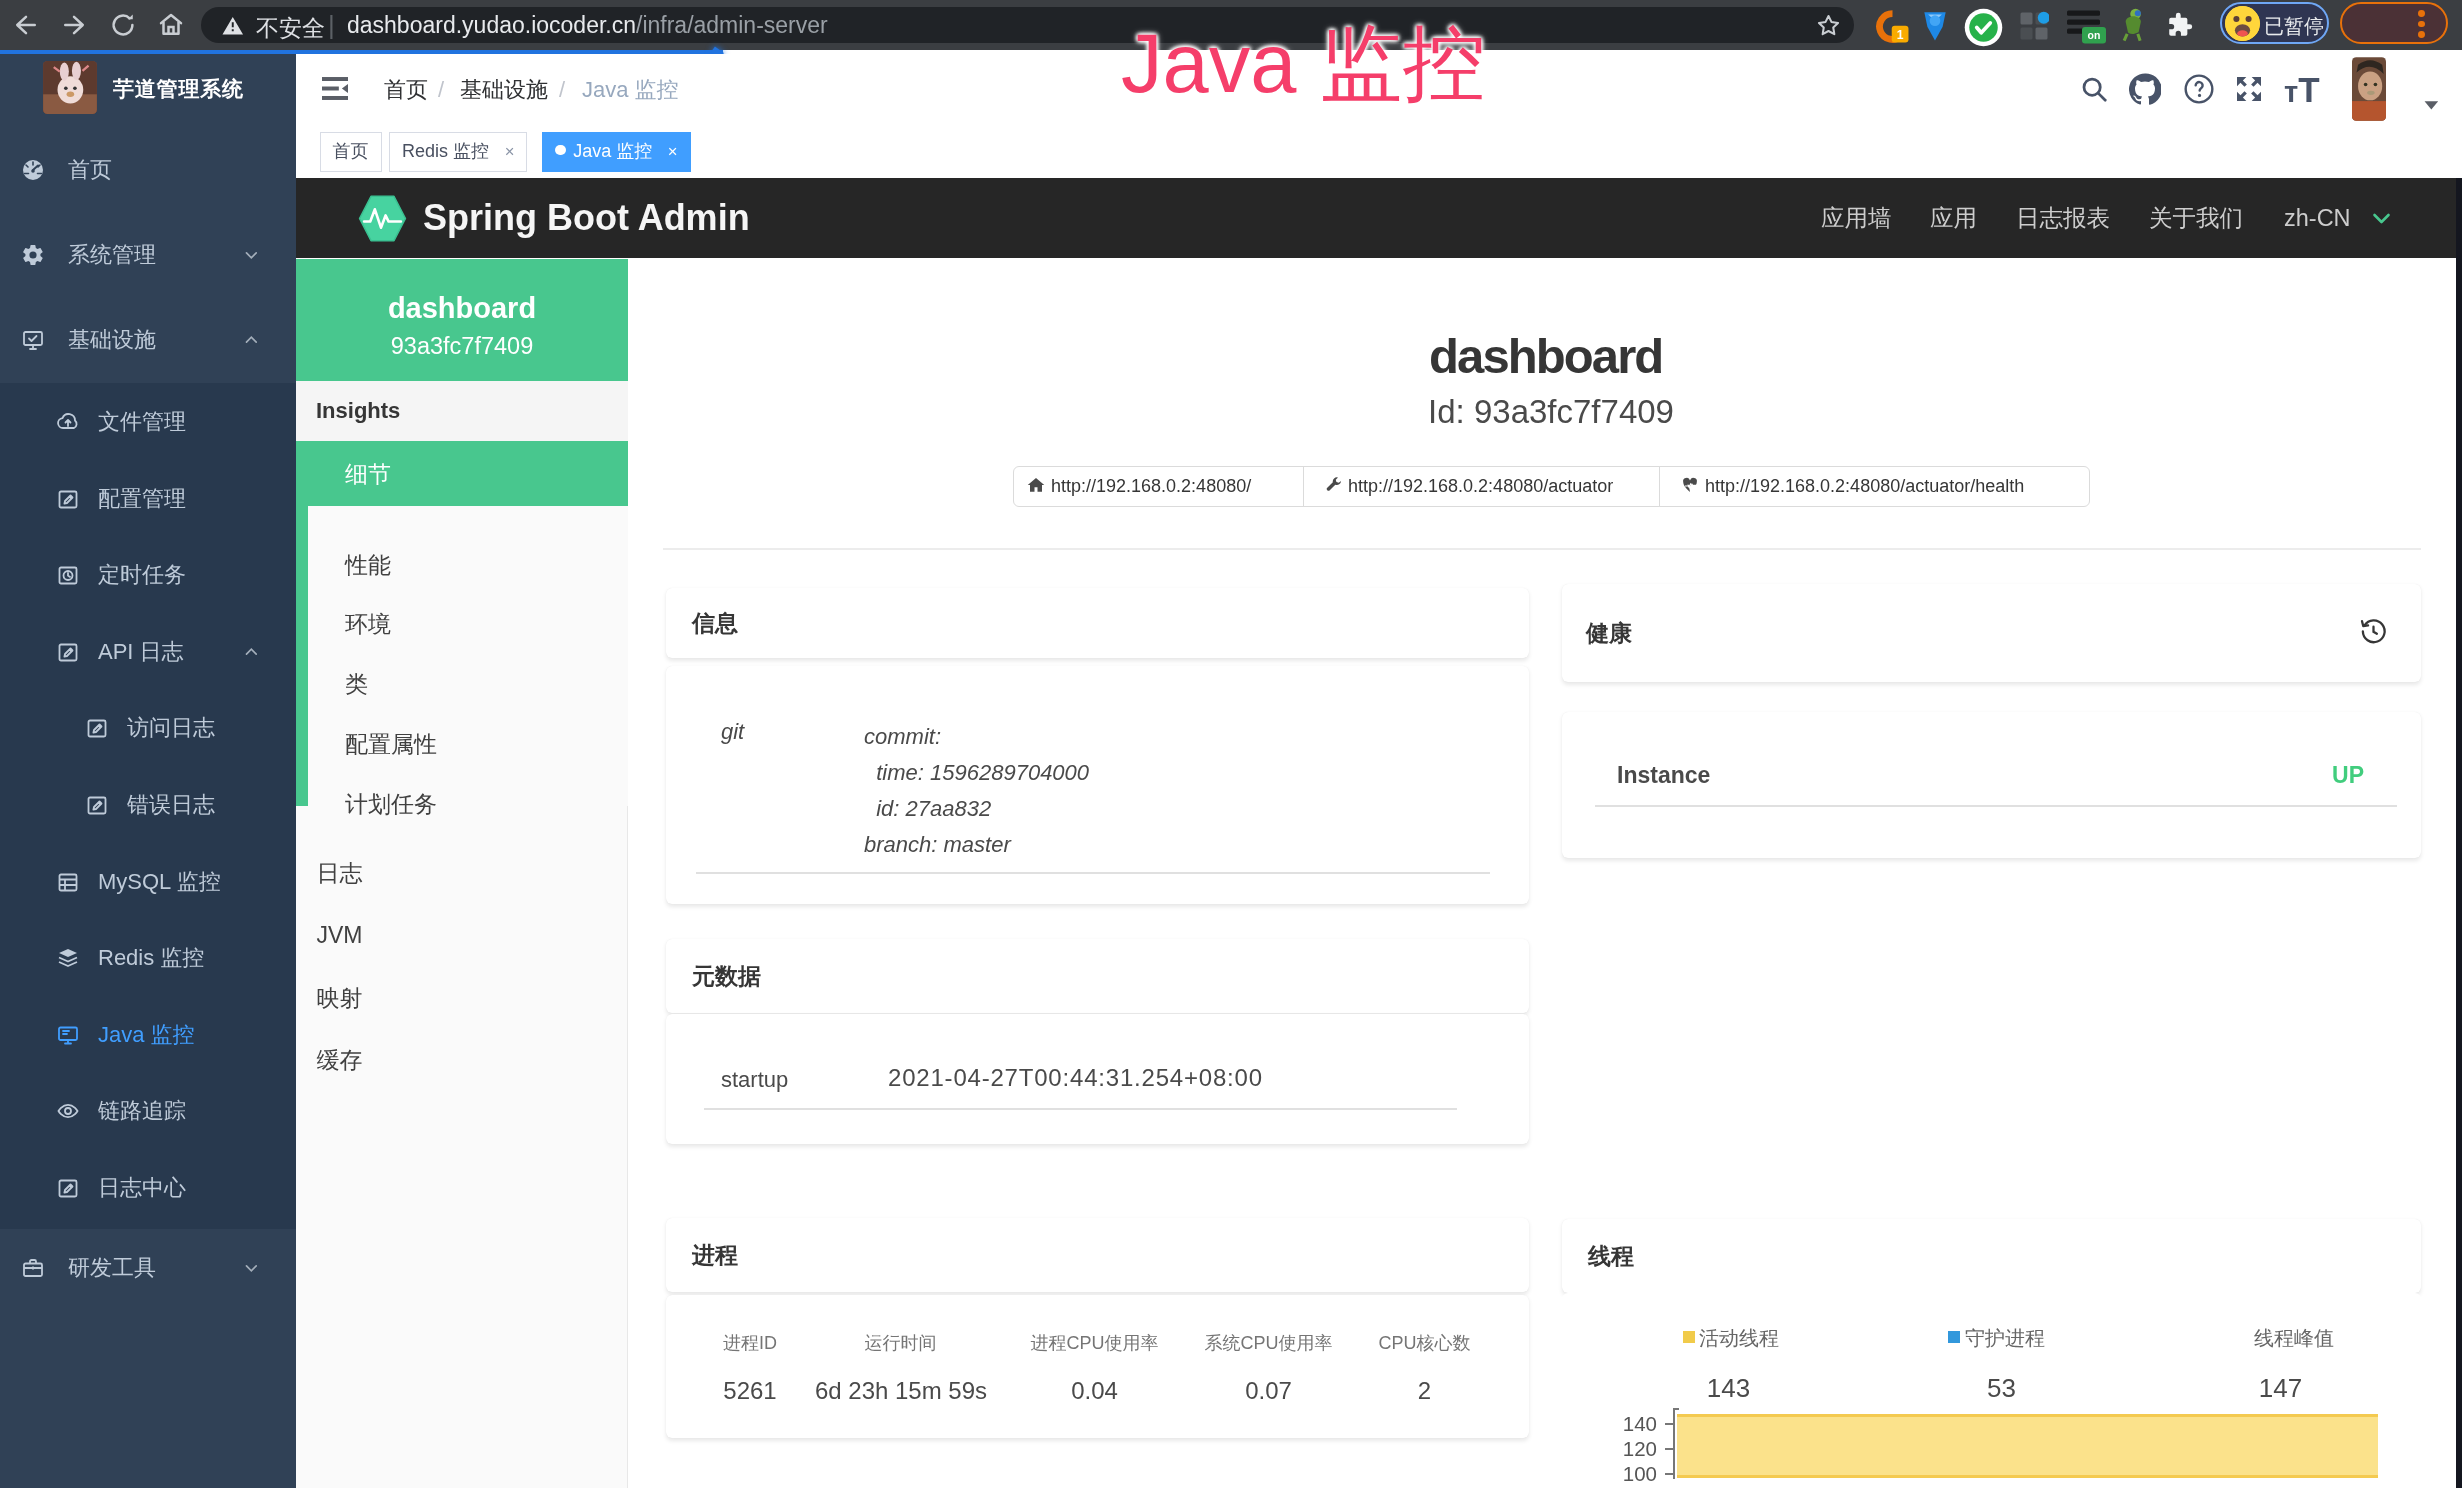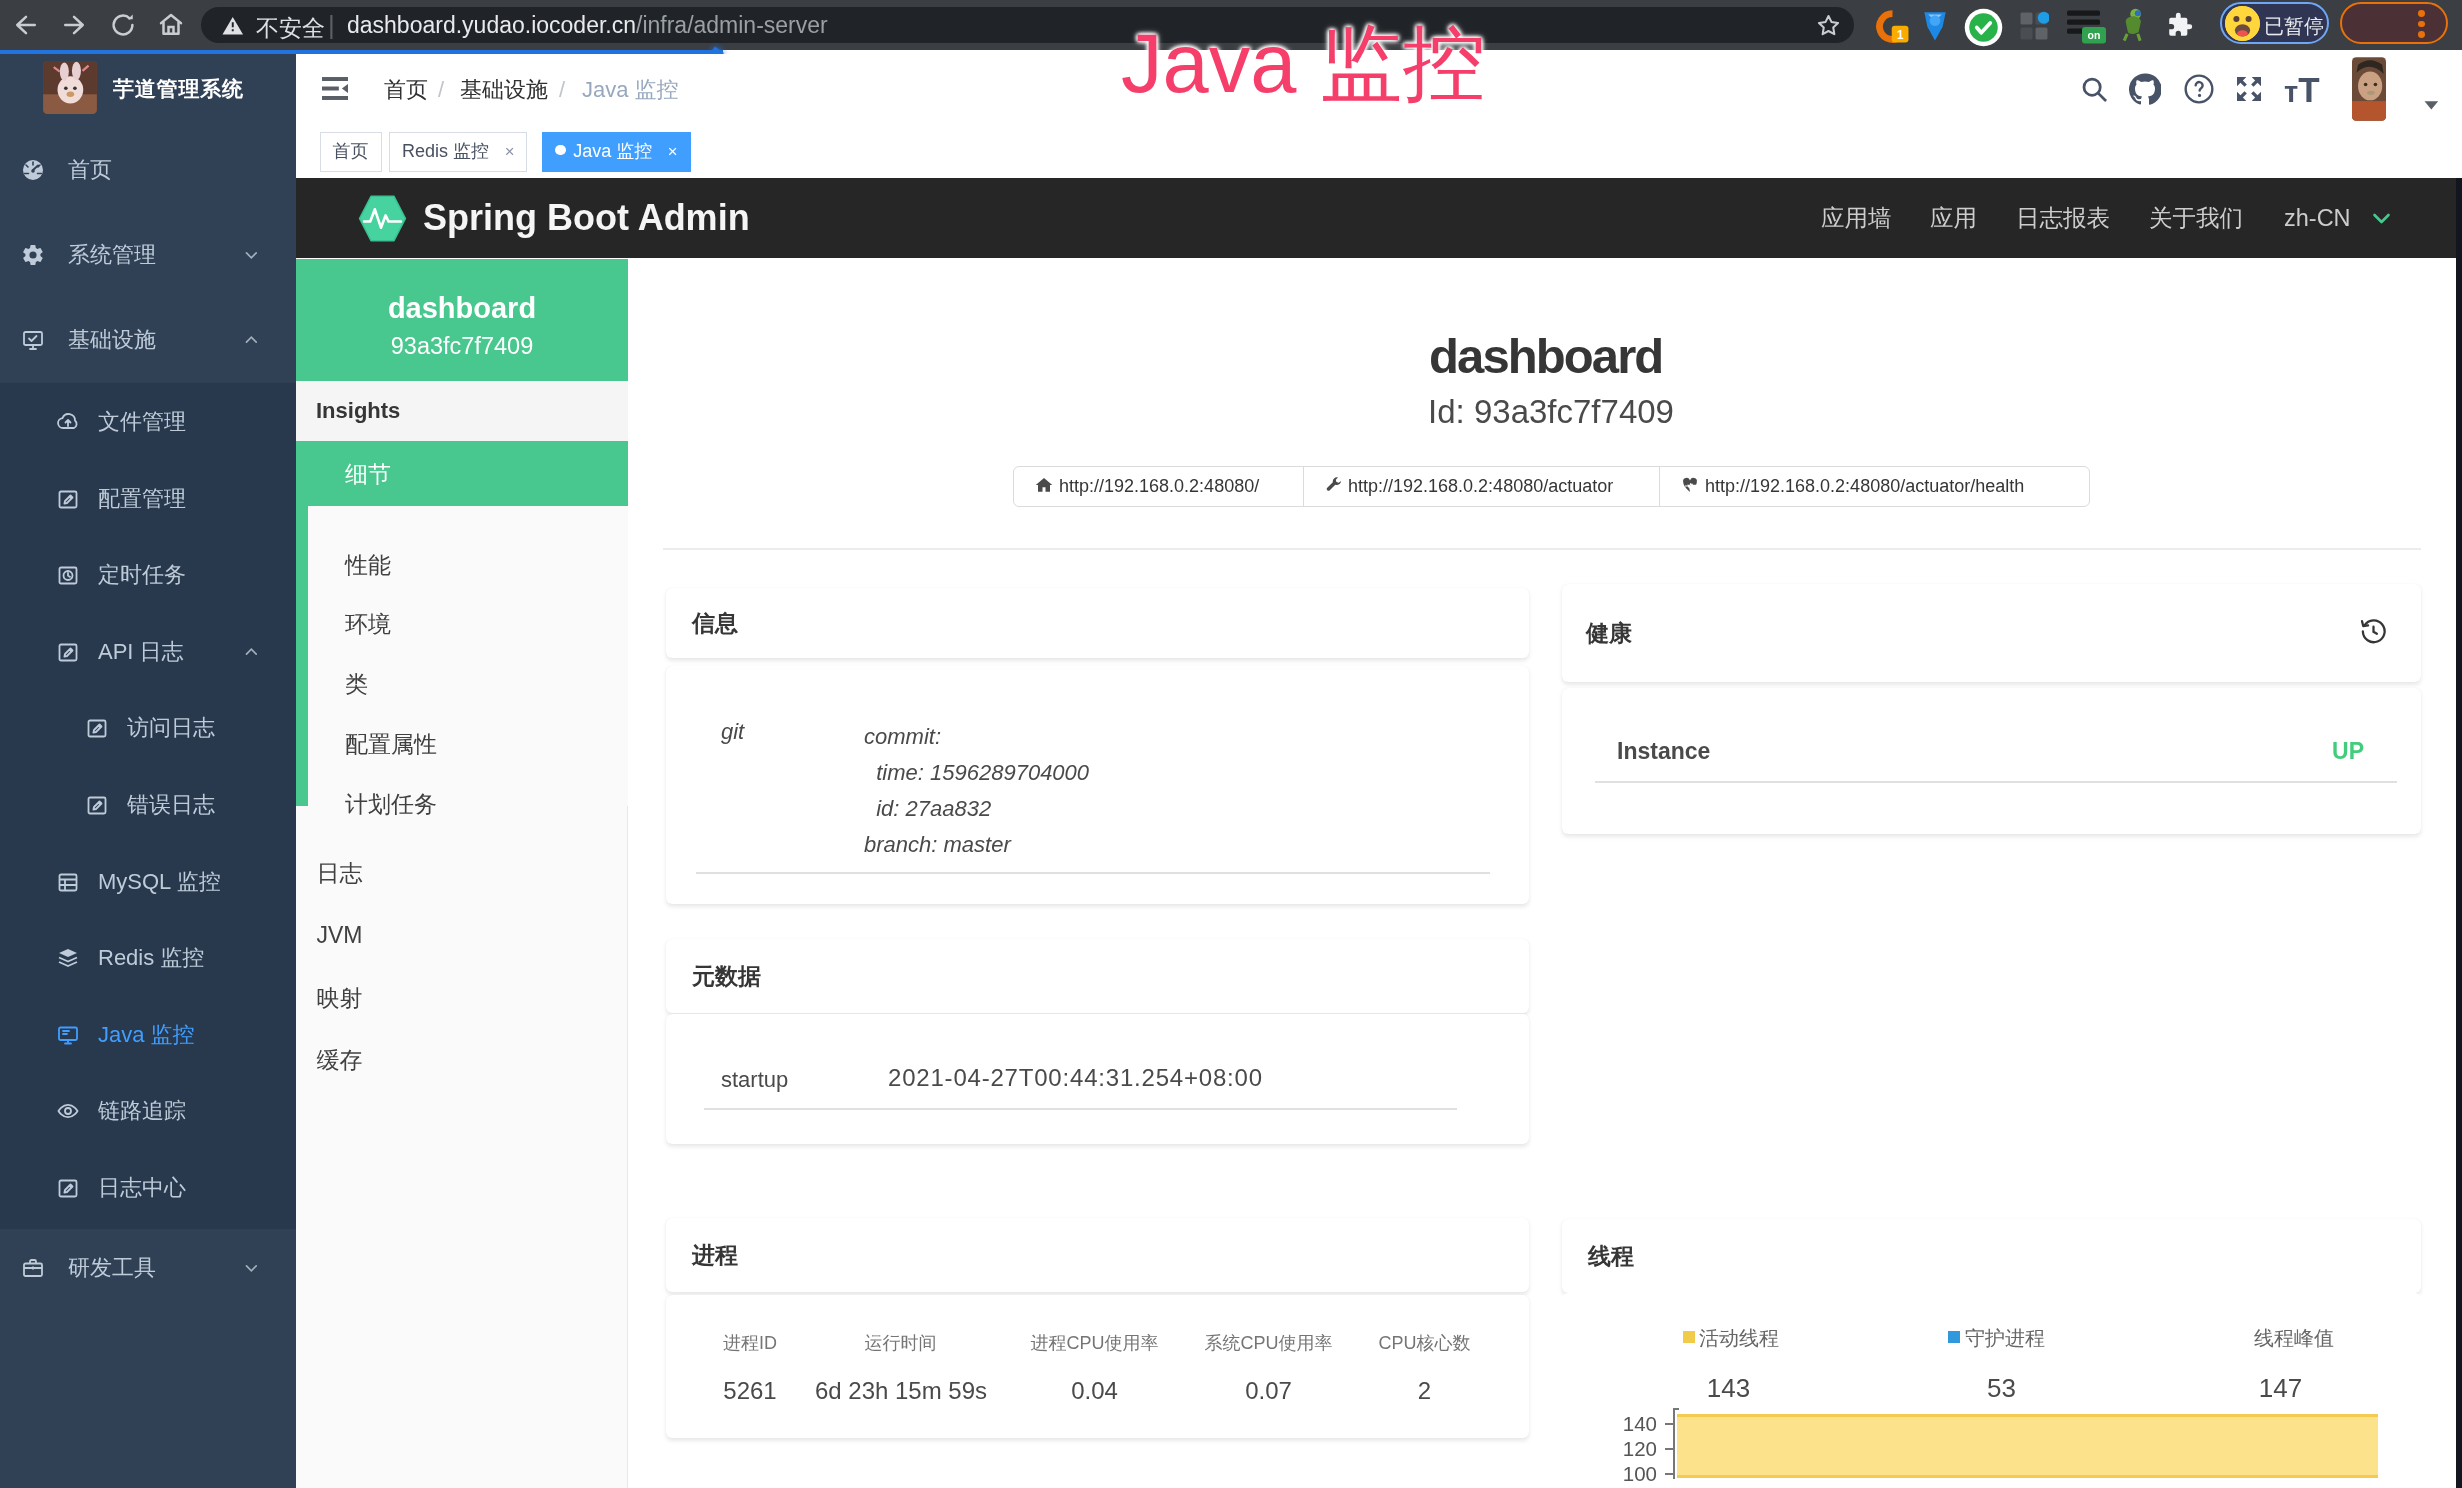--- a/index.html
+++ b/index.html
@@ -393,7 +393,7 @@
 <h1 class="dash" style="left:1429px;top:328px;">dashboard</h1>
 <div class="abs" style="left:1426px;top:393px;width:250px;text-align:center;font-size:33px;color:#4a4a4a;">Id: 93a3fc7f7409</div>
 
-<div class="ubtn" style="left:1013px;width:291px;border-radius:6px 0 0 6px;padding-left:20px;"><svg width="20" height="18" viewBox="0 0 24 24" fill="#4a4a4a" style="vertical-align:-2.3px;">
+<div class="ubtn" style="left:1013px;width:291px;border-radius:6px 0 0 6px;padding-left:12px;"><svg width="20" height="18" viewBox="0 0 24 24" fill="#4a4a4a" style="vertical-align:-2.3px;">
       <path d="M12 2.5L1 12h3v9h6v-6h4v6h6v-9h3z"></path>
     </svg> http://192.168.0.2:48080/</div>
 <div class="ubtn" style="left:1303px;width:358px;padding-left:20px;"><svg width="19" height="18" viewBox="0 0 24 24" fill="#4a4a4a" style="vertical-align:-2.3px;">

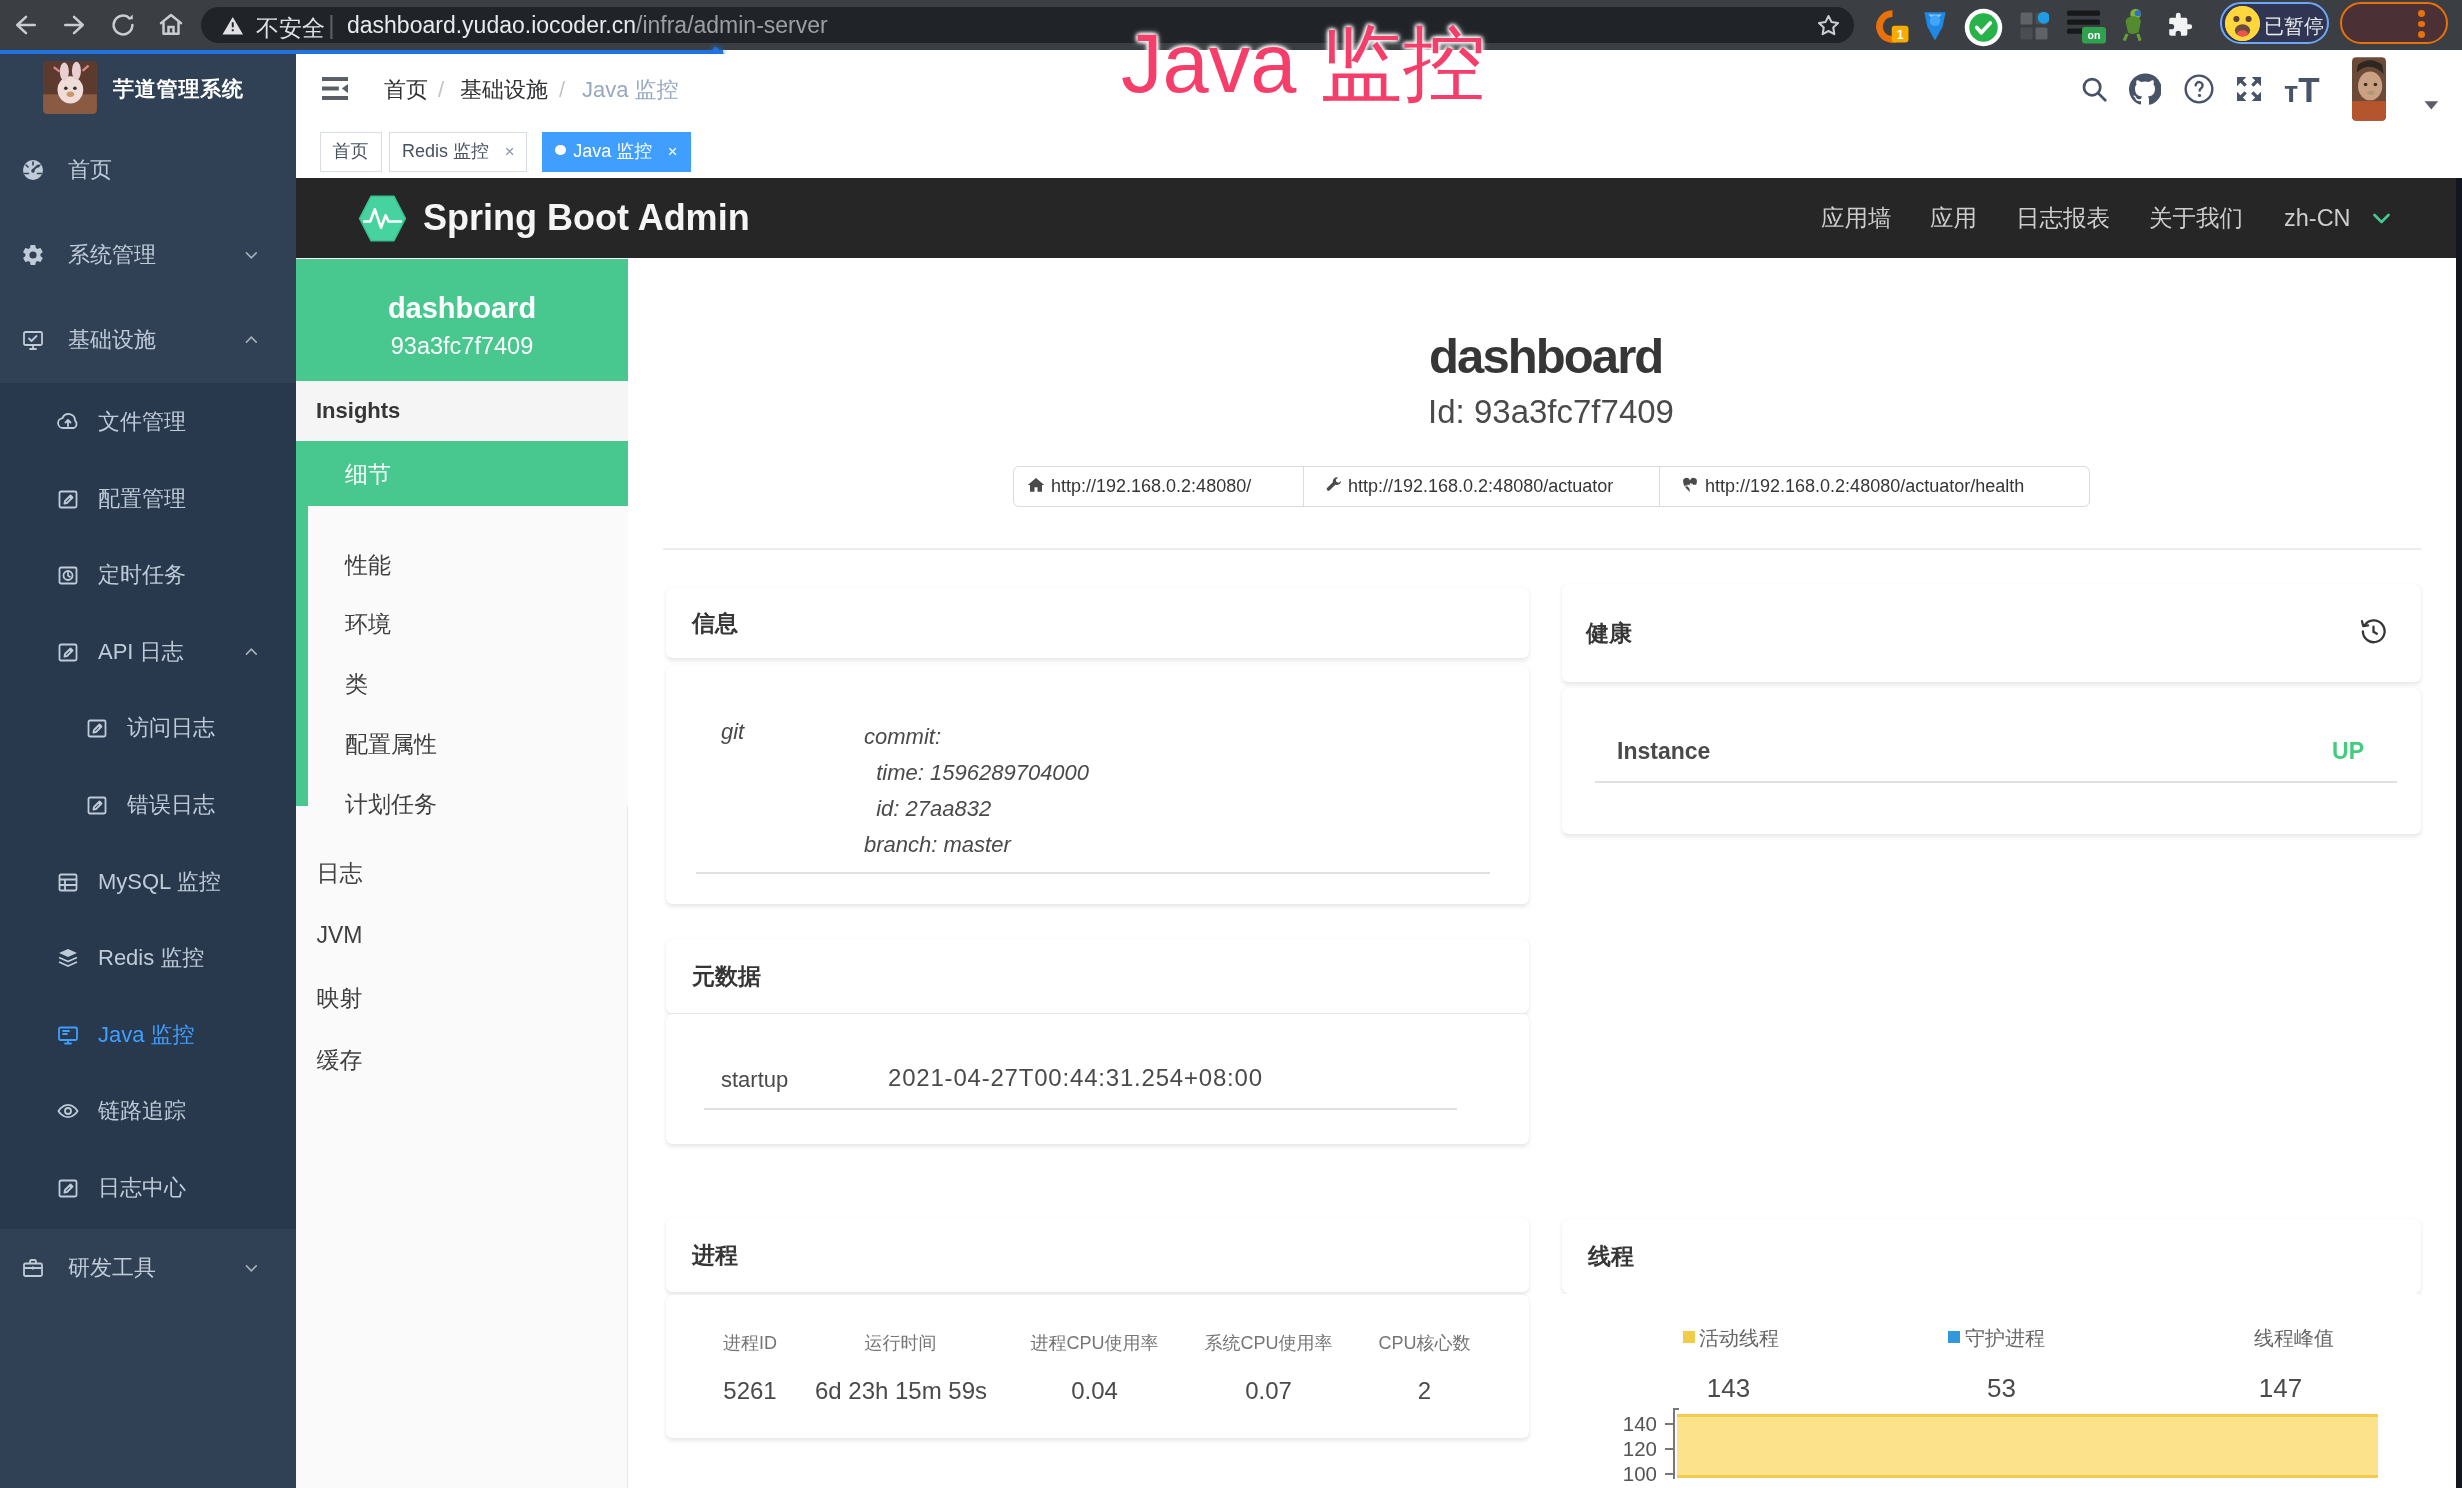--- a/index.html
+++ b/index.html
@@ -423,7 +423,7 @@
       <path d="M12 8v4.2l2.8 1.6" stroke-linecap="round"></path>
     </svg>
 </div>
-<div class="card tbl" style="left:1562px;top:688px;width:859px;height:146px;">
+<div class="card tbl" style="left:1562px;top:712px;width:859px;height:146px;">
   <div class="abs" style="left:55px;top:50px;font-weight:bold;font-size:23px;">Instance</div>
   <div class="abs" style="right:57px;top:50px;font-weight:bold;font-size:23px;color:#41cd7d;">UP</div>
   <div class="abs" style="left:33px;top:93px;width:802px;height:1.5px;background:#e0e0e0;"></div>

